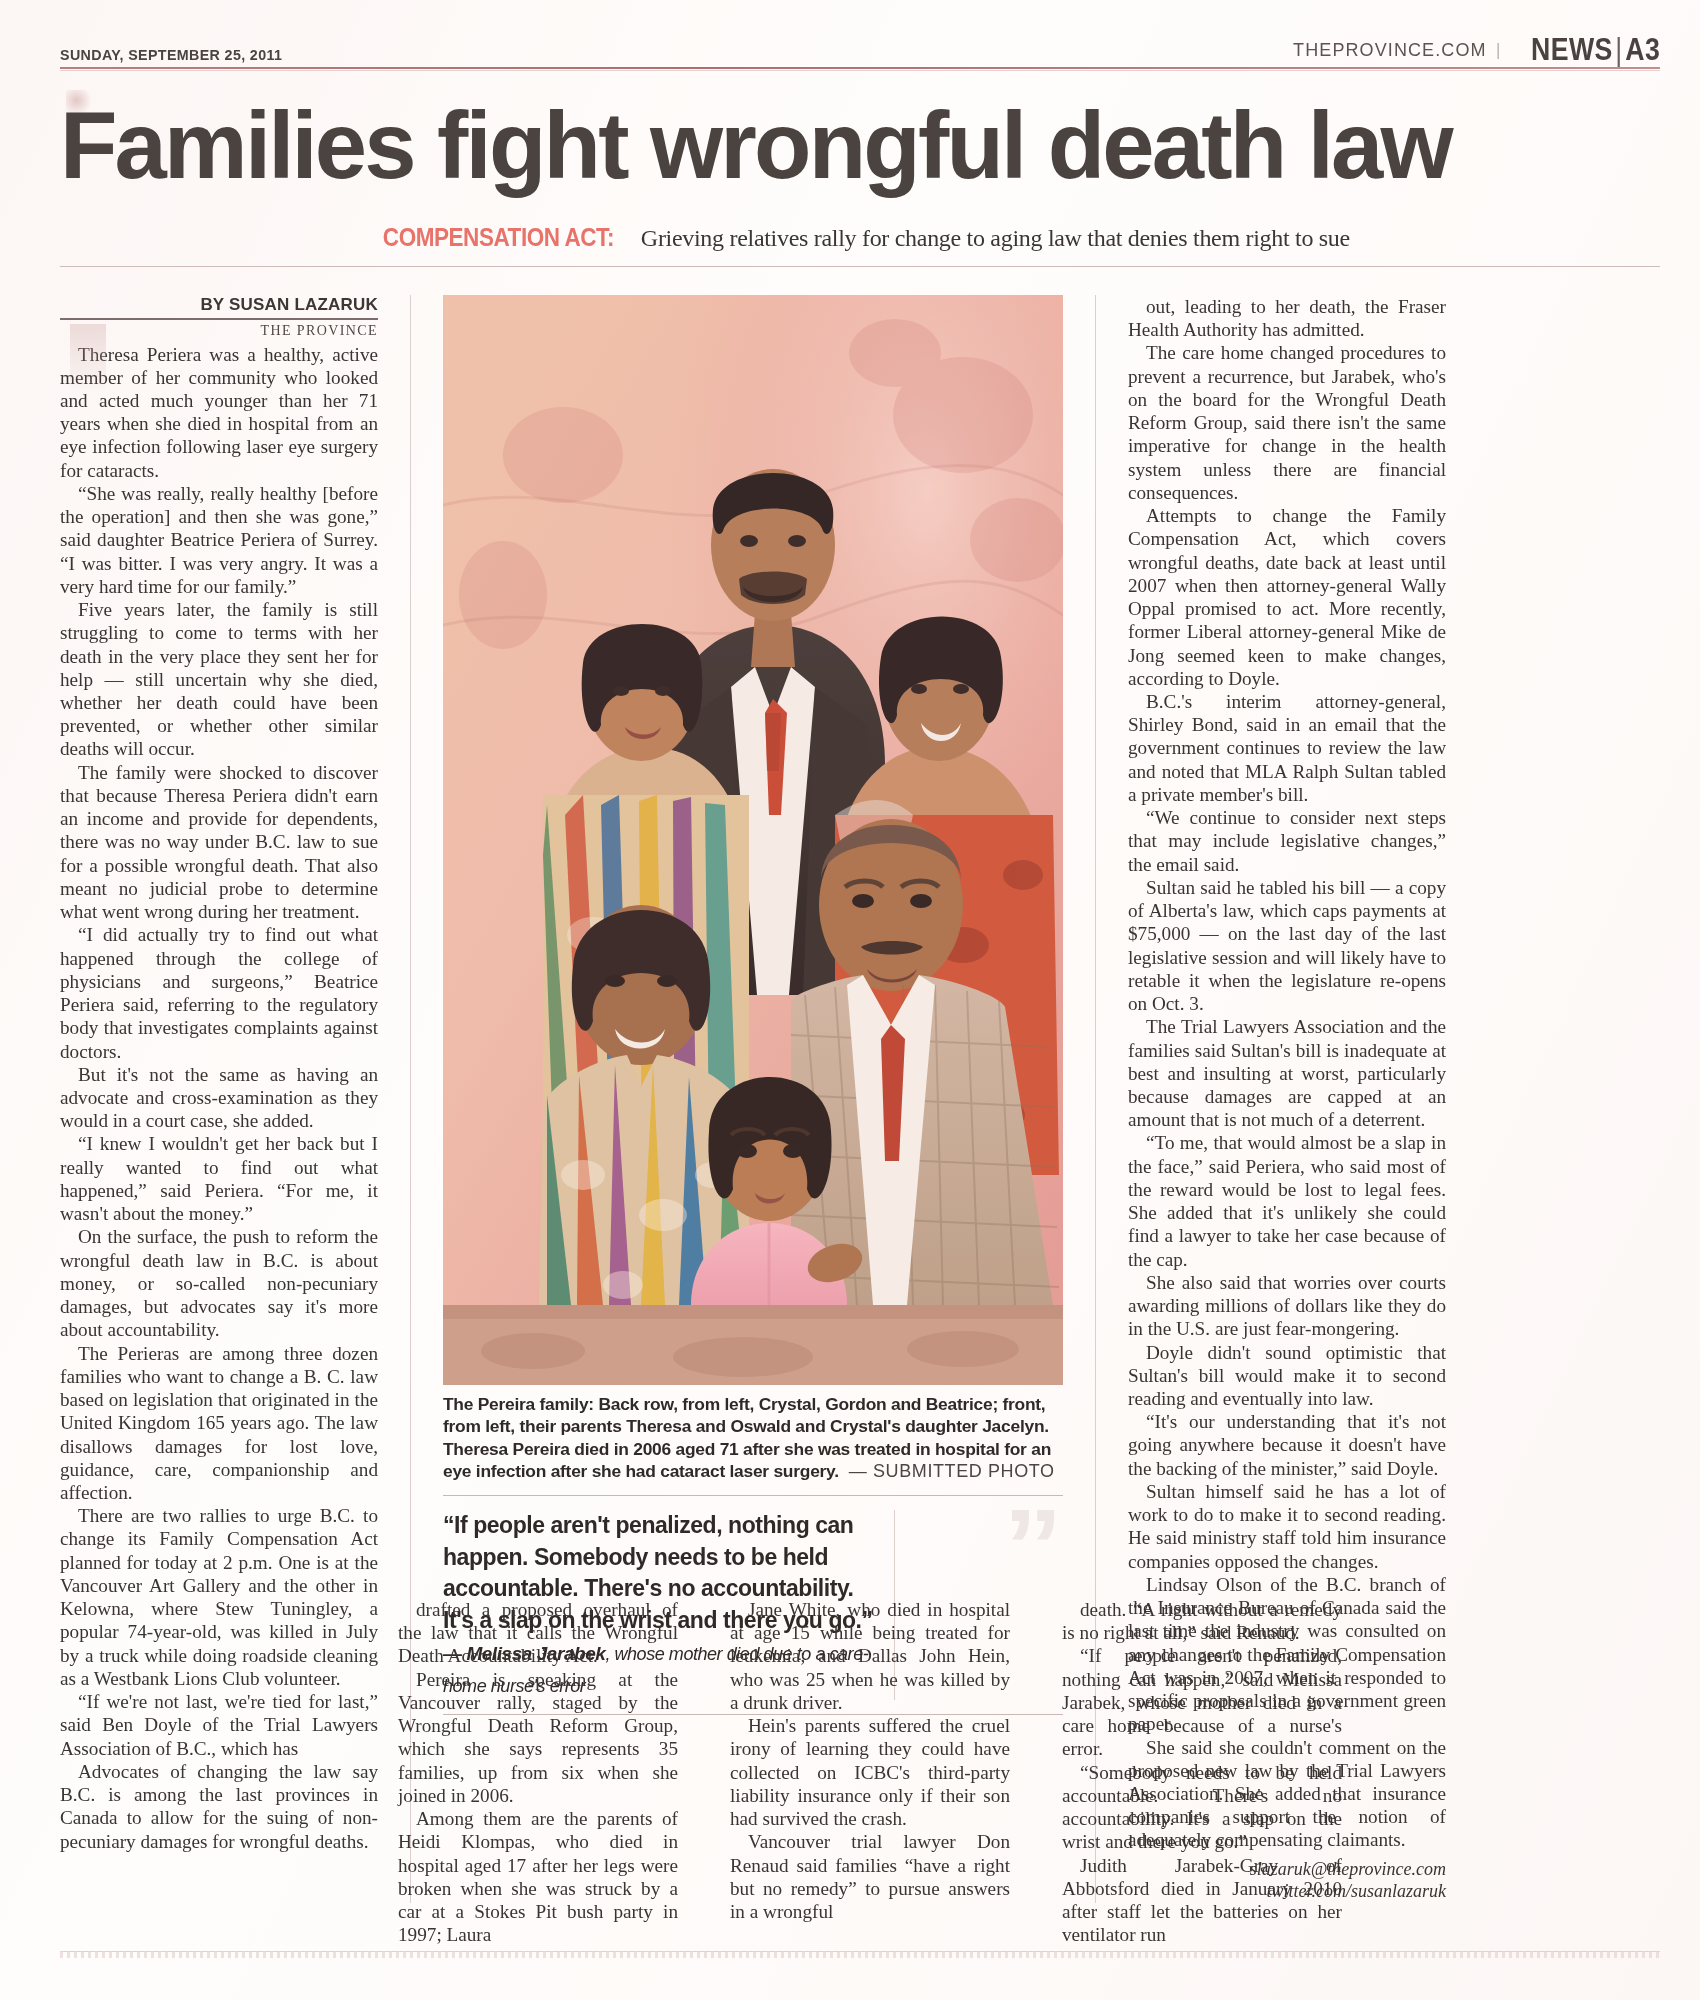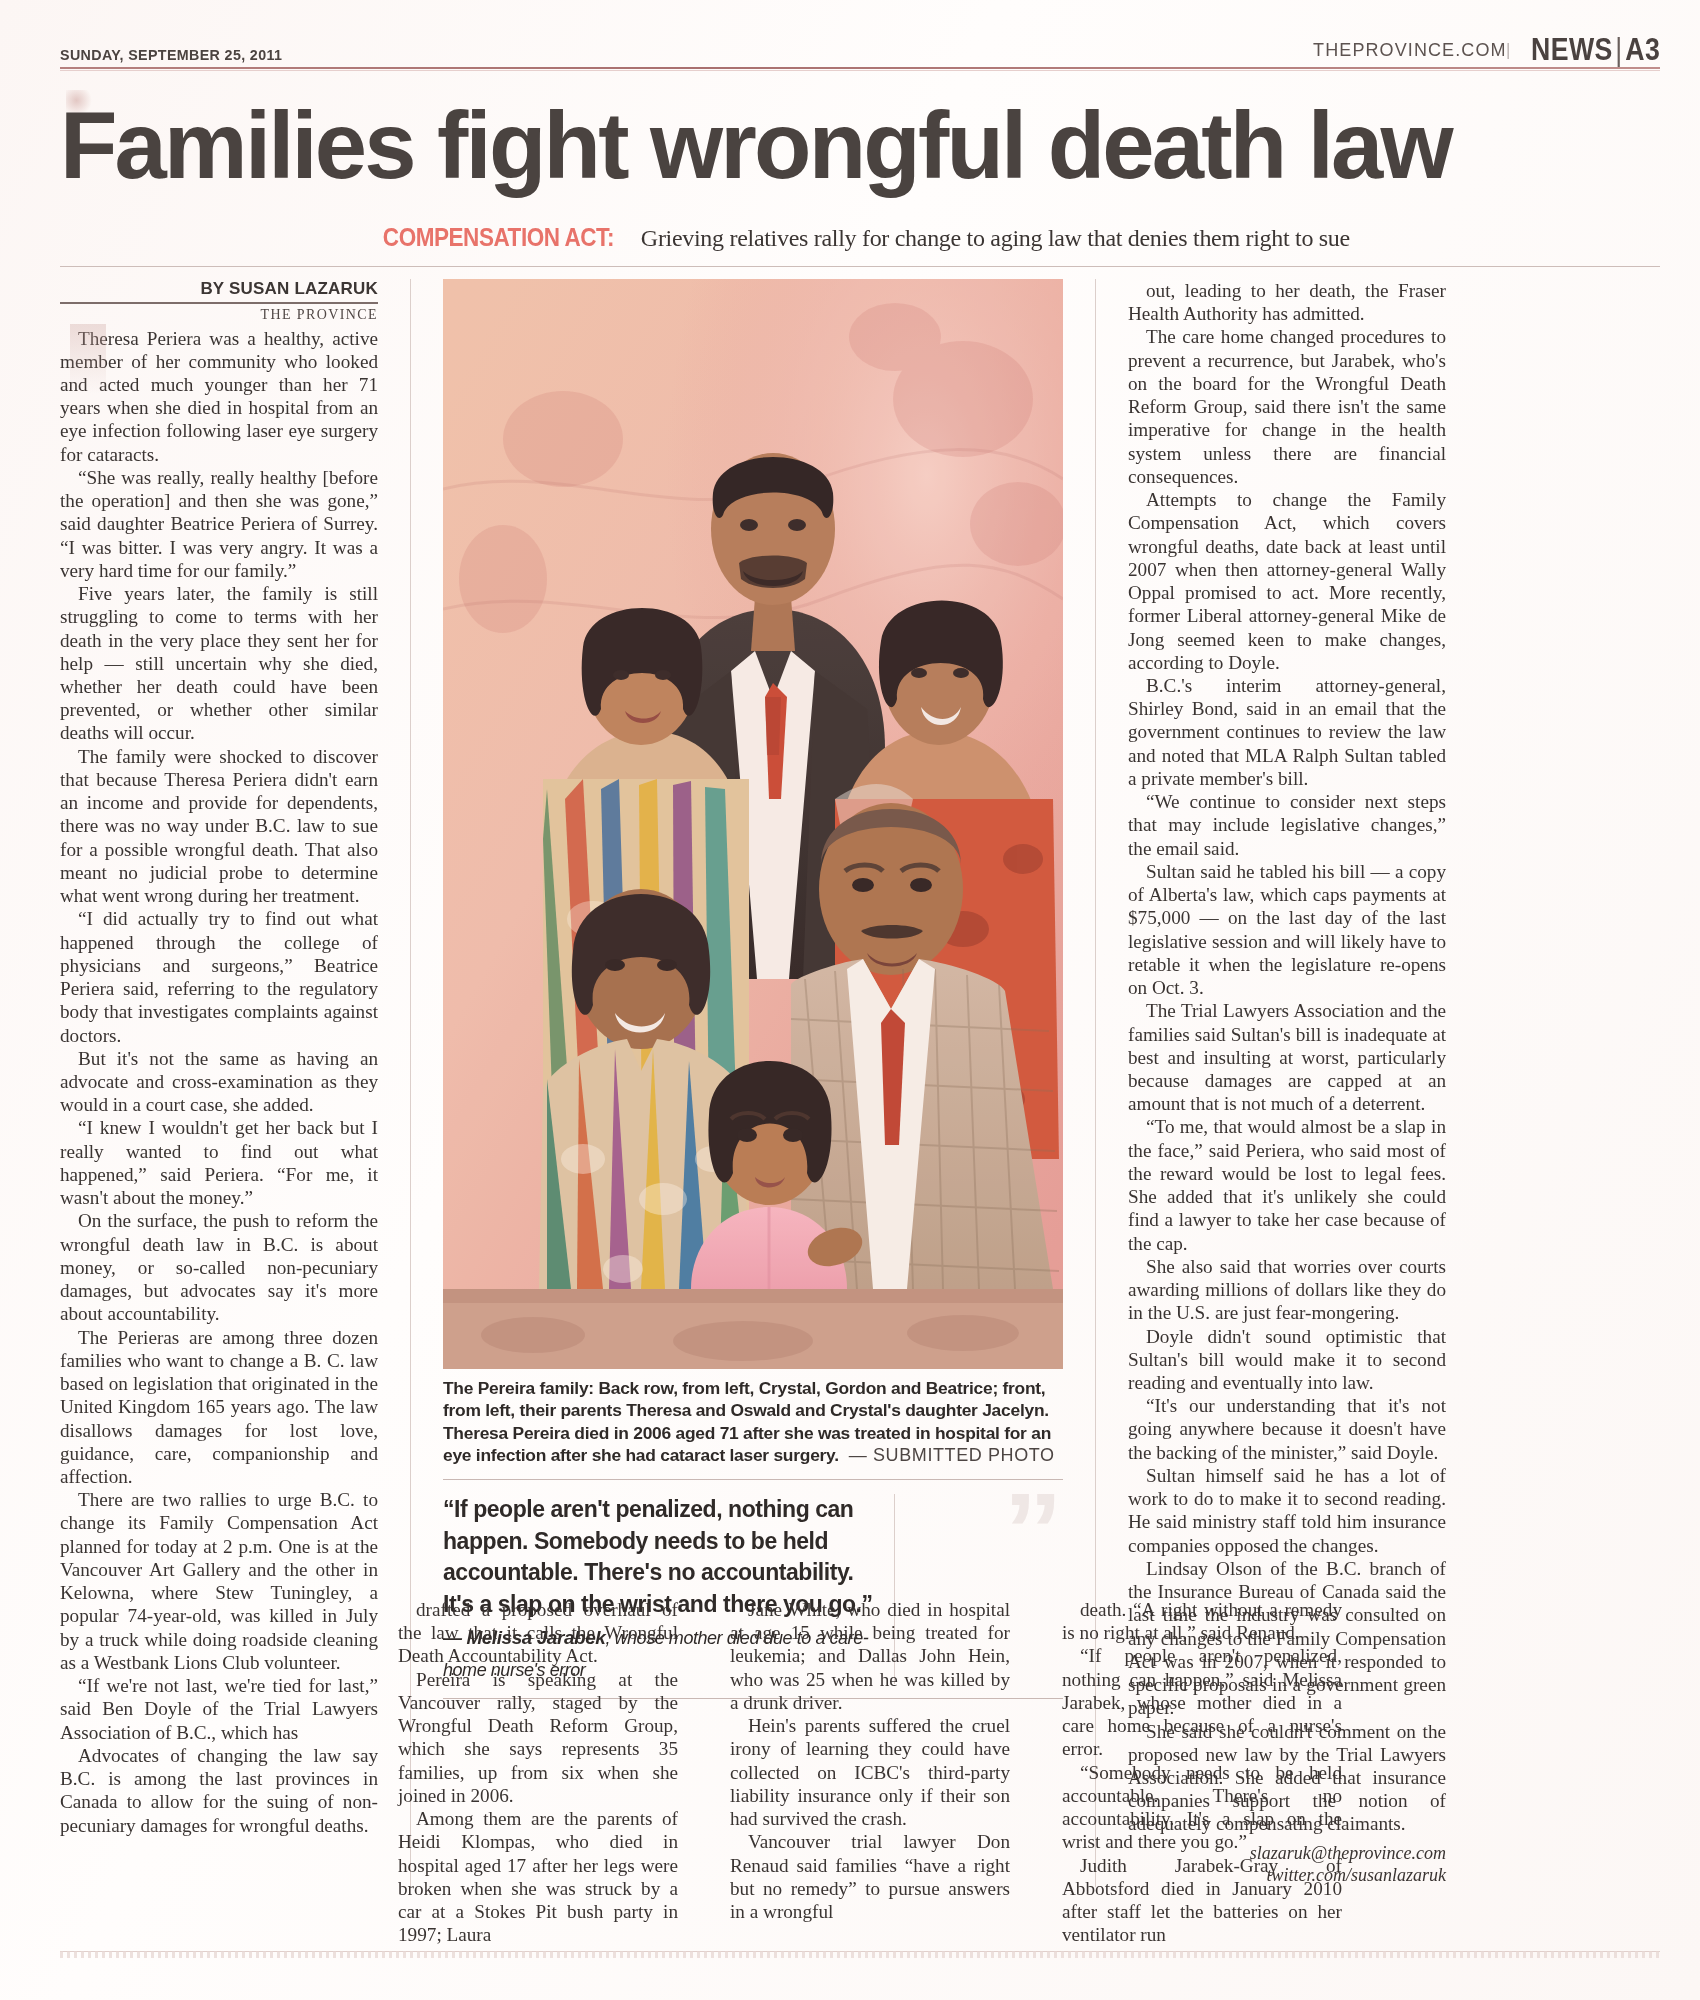--- a/index.html
+++ b/index.html
@@ -51,6 +51,7 @@
   .folio {
     display: flex;
     align-items: flex-end;
+    gap: 10px;
   }
   .folio-site {
     font-family: "Liberation Sans", sans-serif;

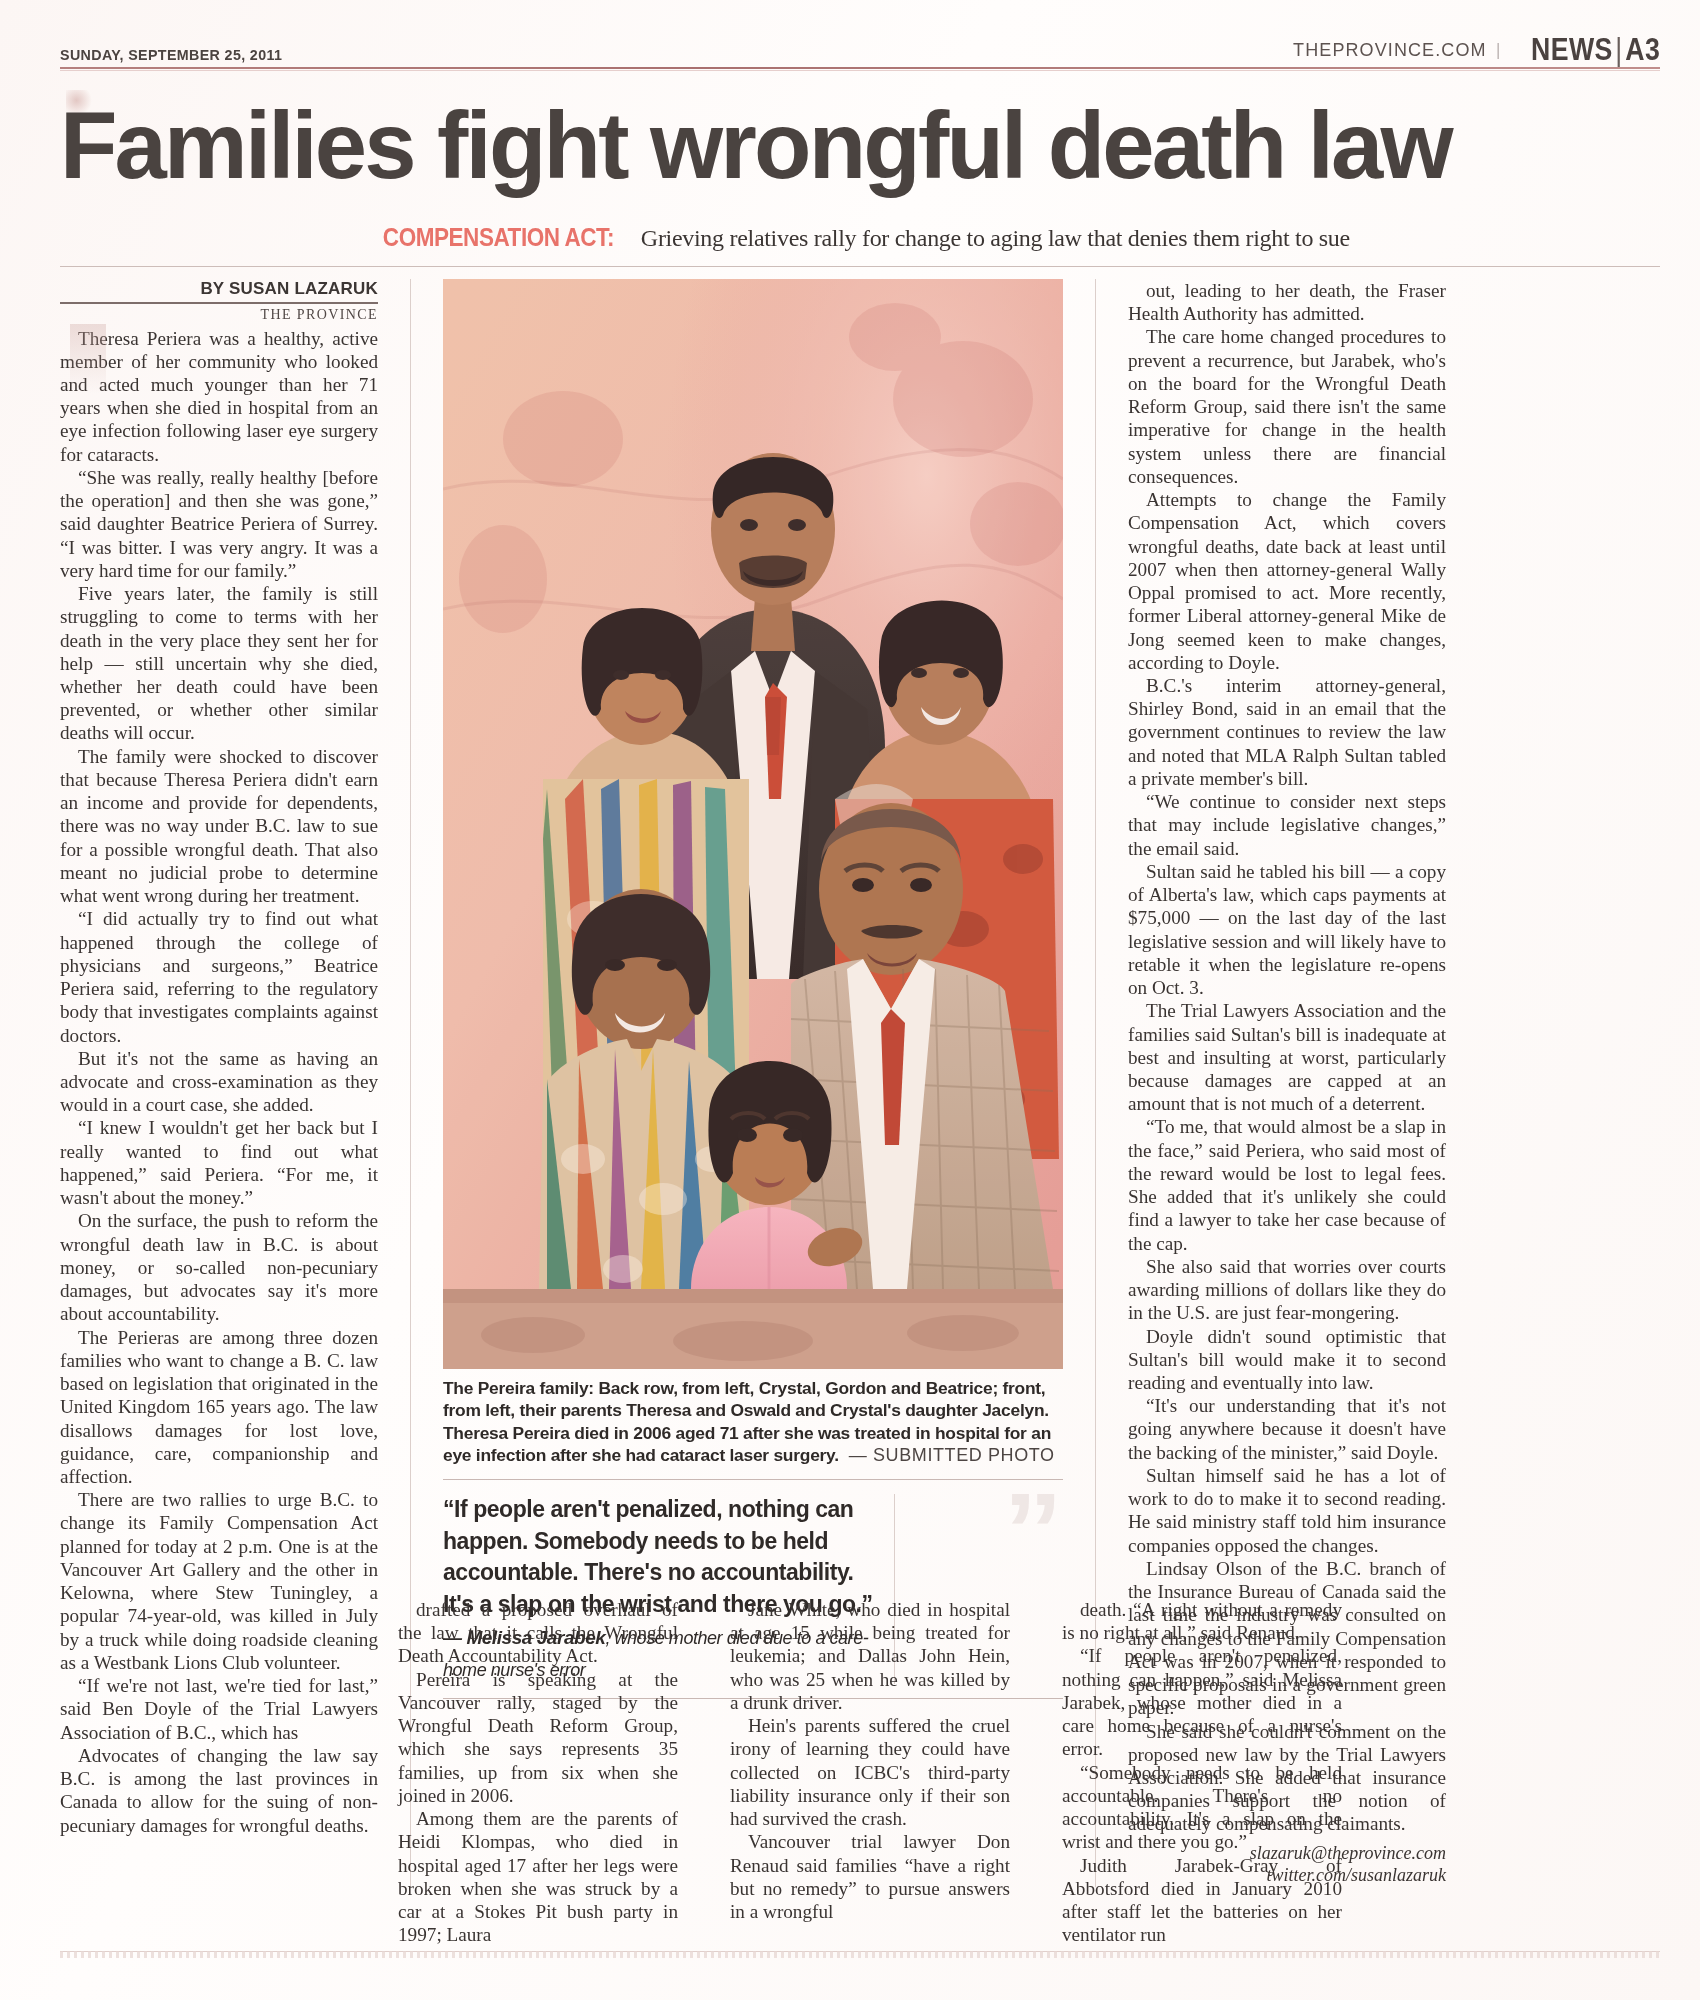--- a/index.html
+++ b/index.html
@@ -137,7 +137,7 @@
 
   
   .grid {
-    margin-top: 12px;
+    margin-top: 28px;
     display: grid;
     grid-template-columns: 318px 1px 620px 1px 318px;
     column-gap: 32px;

